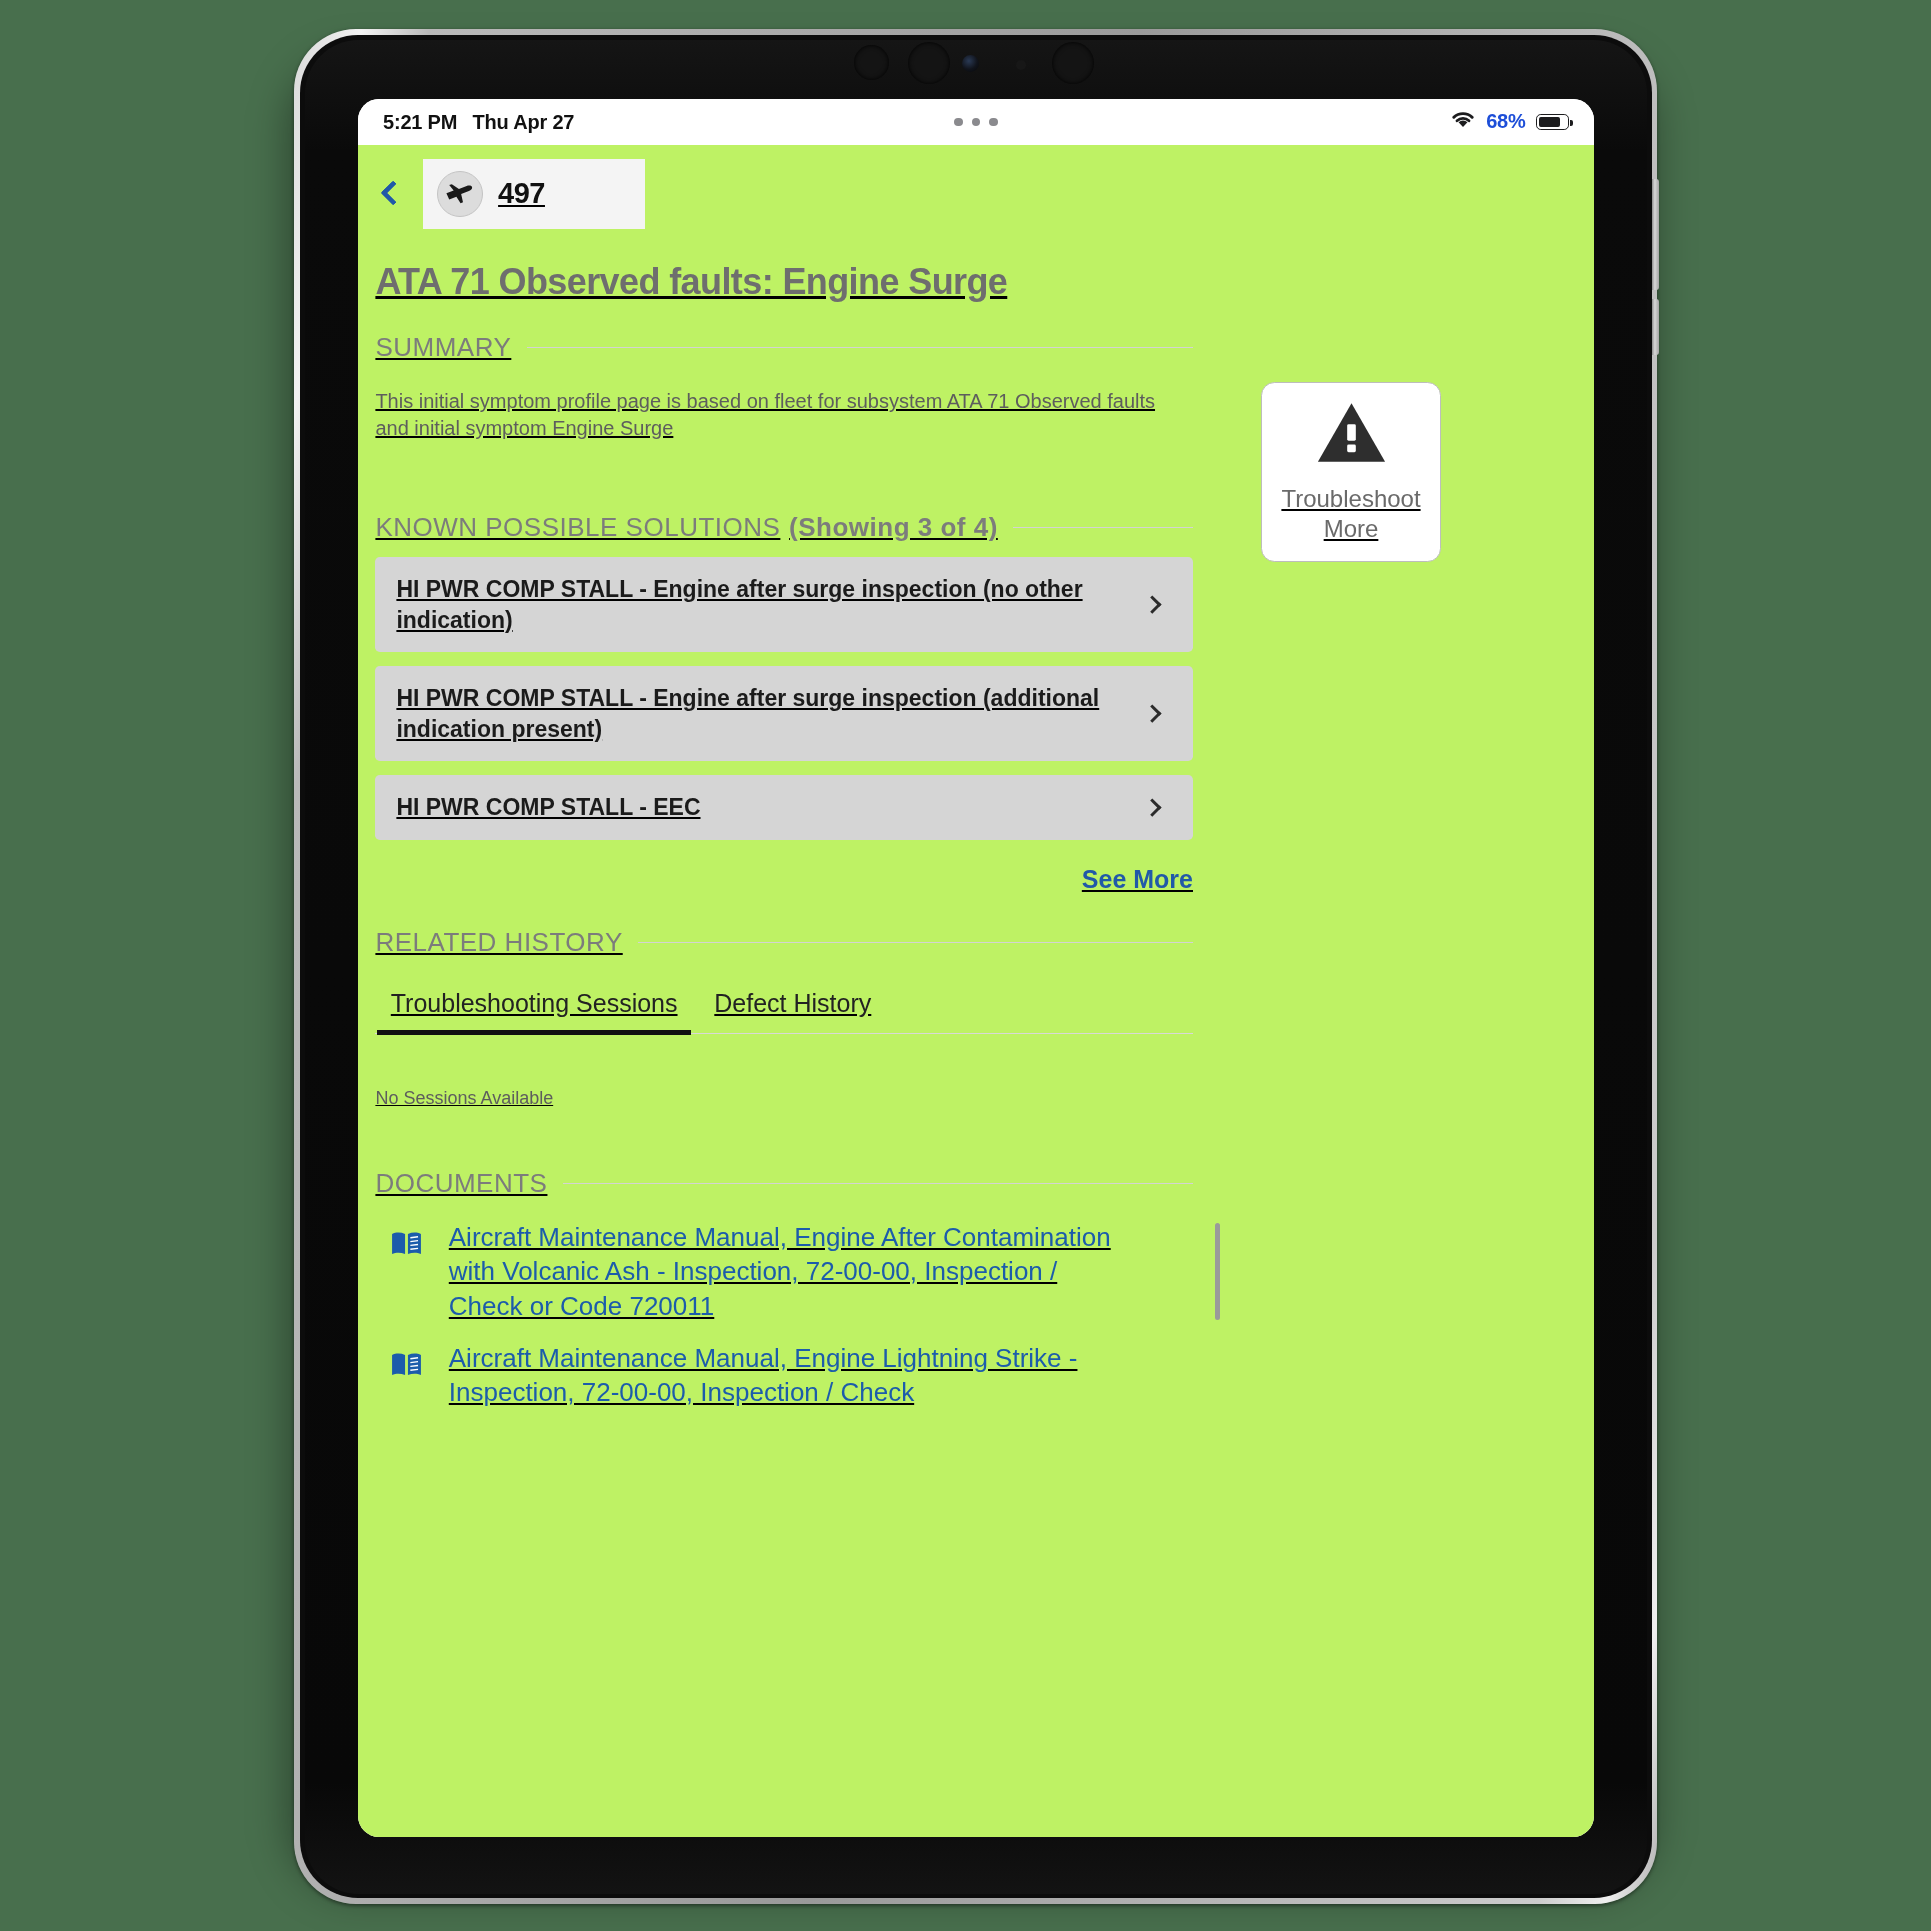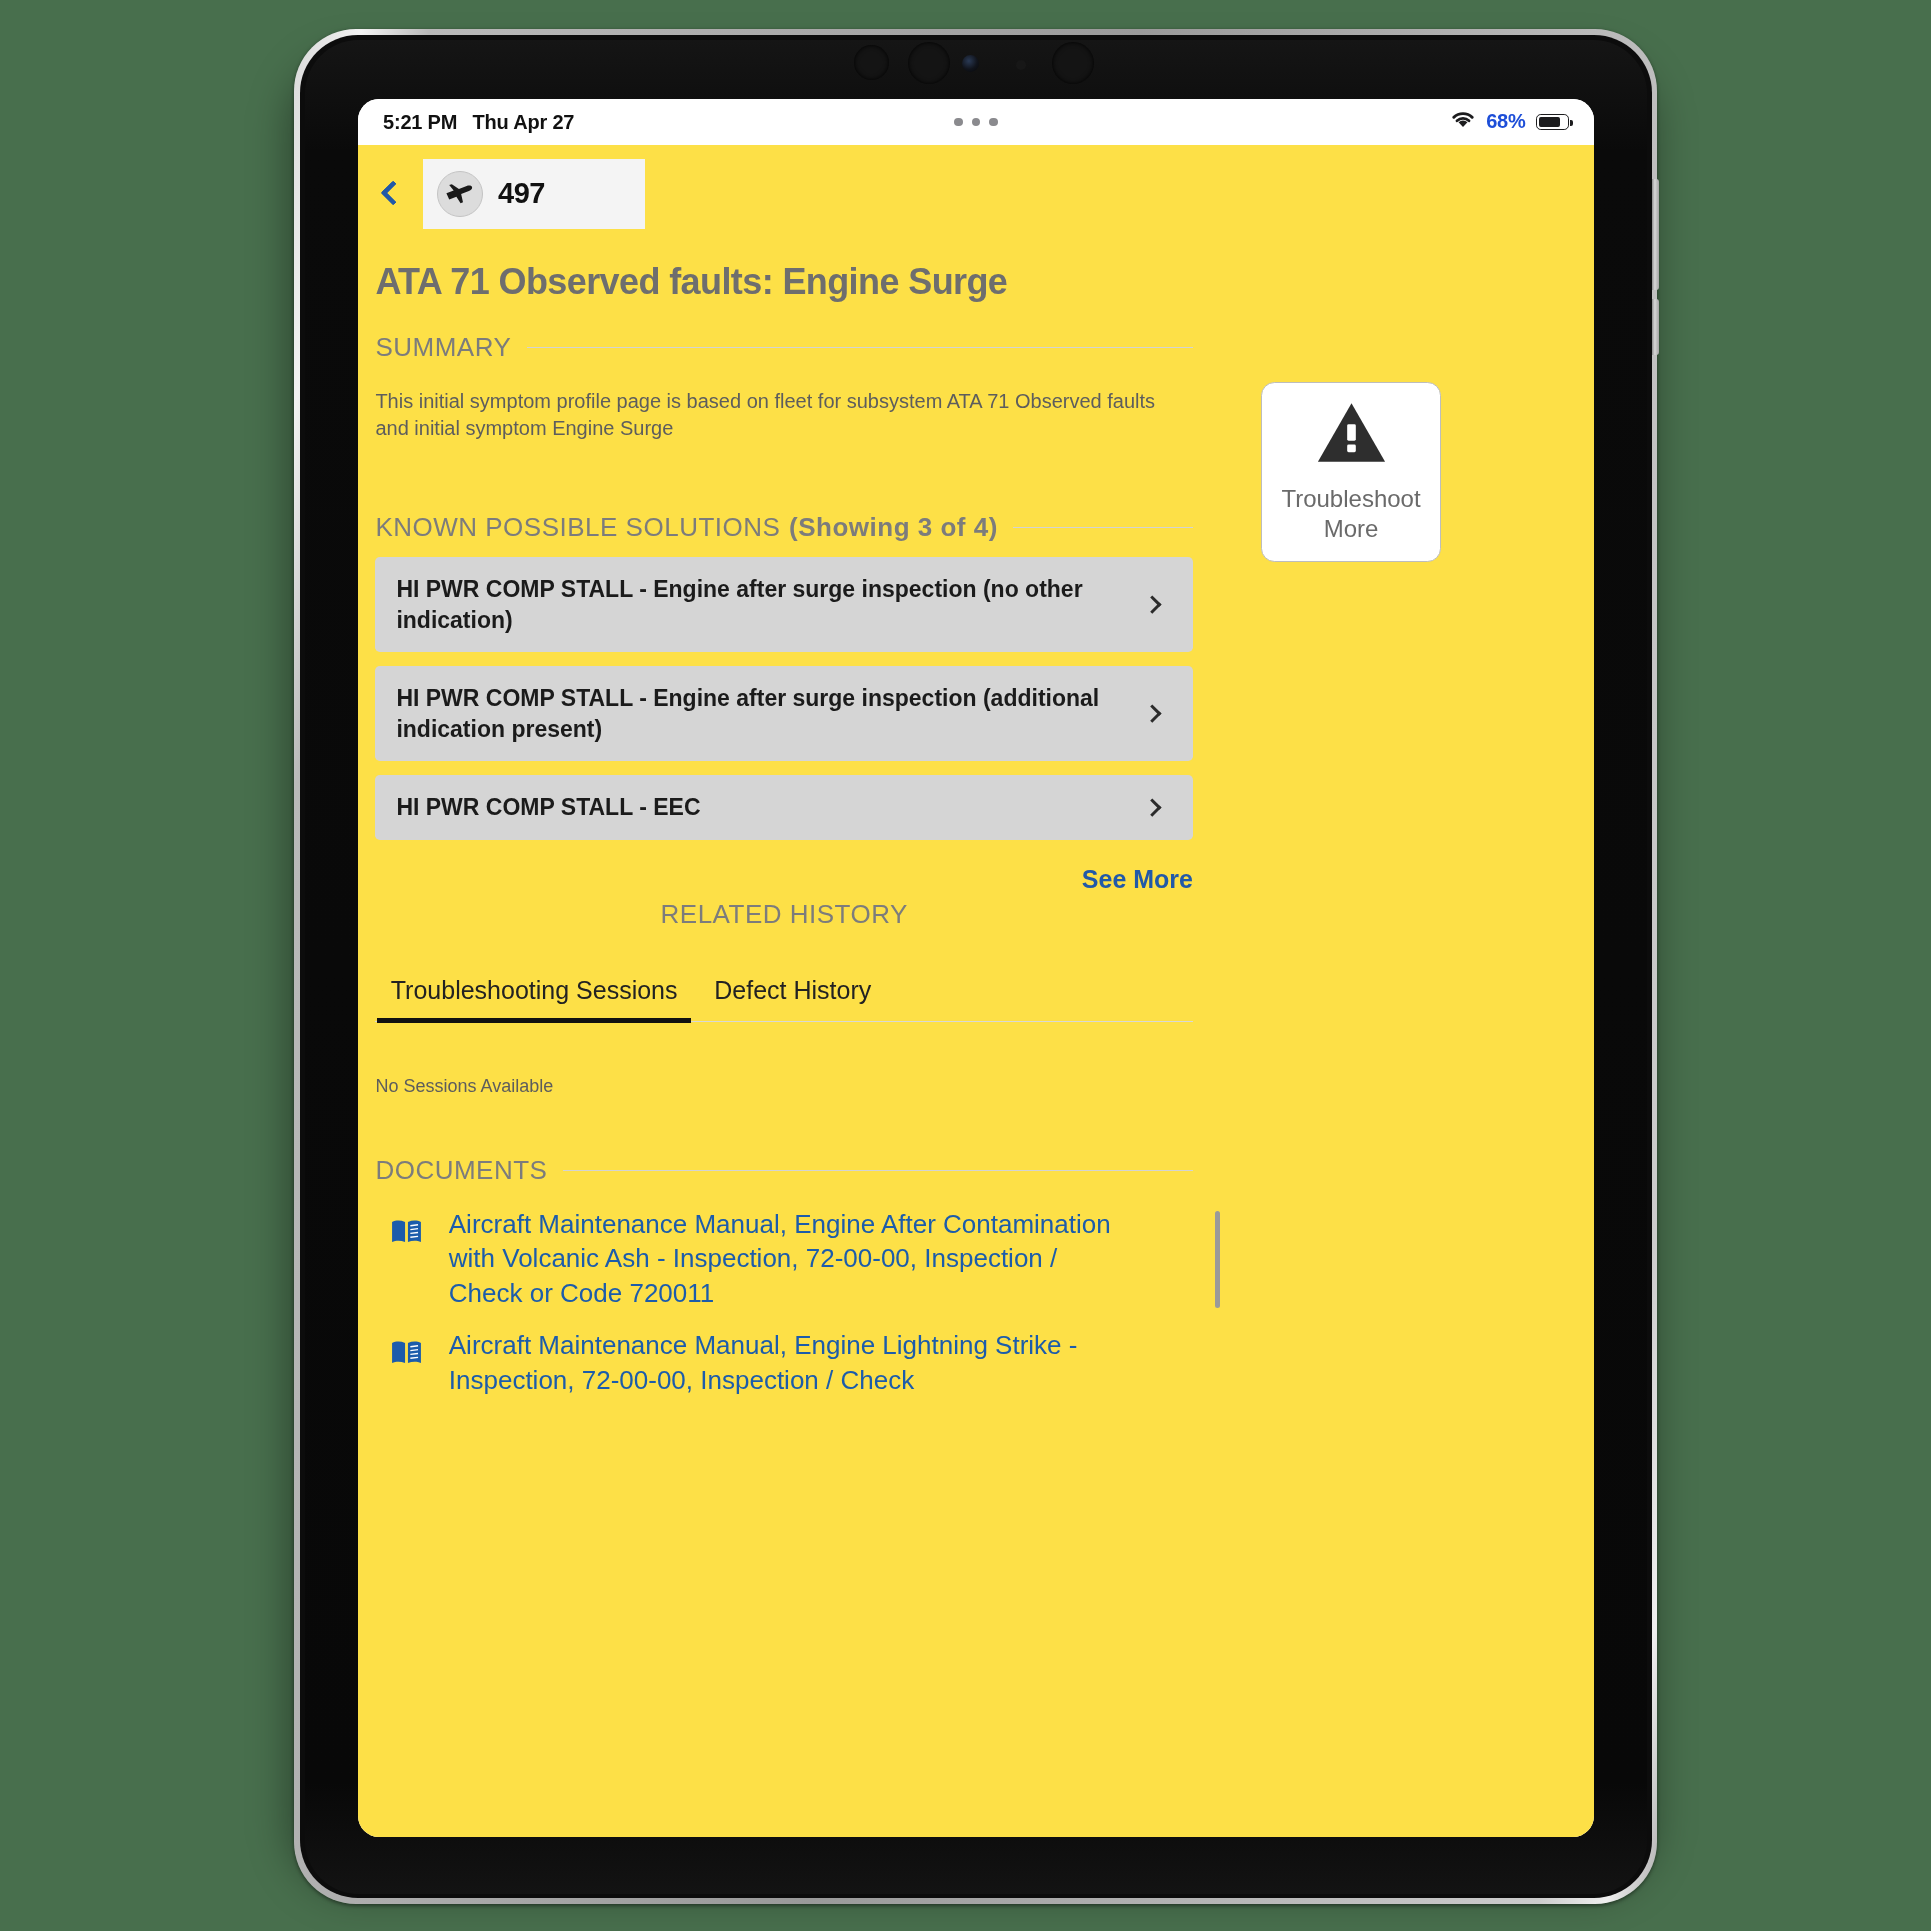--- a/index.html
+++ b/index.html
@@ -101,7 +101,7 @@
   }
 
   
-  .app { position: relative; height: calc(100% - 46px); background:#fde047; }
+  .app { position: relative; height: calc(100% - 46px); background:#bef264;text-decoration:underline; }
 
   
   .appbar {

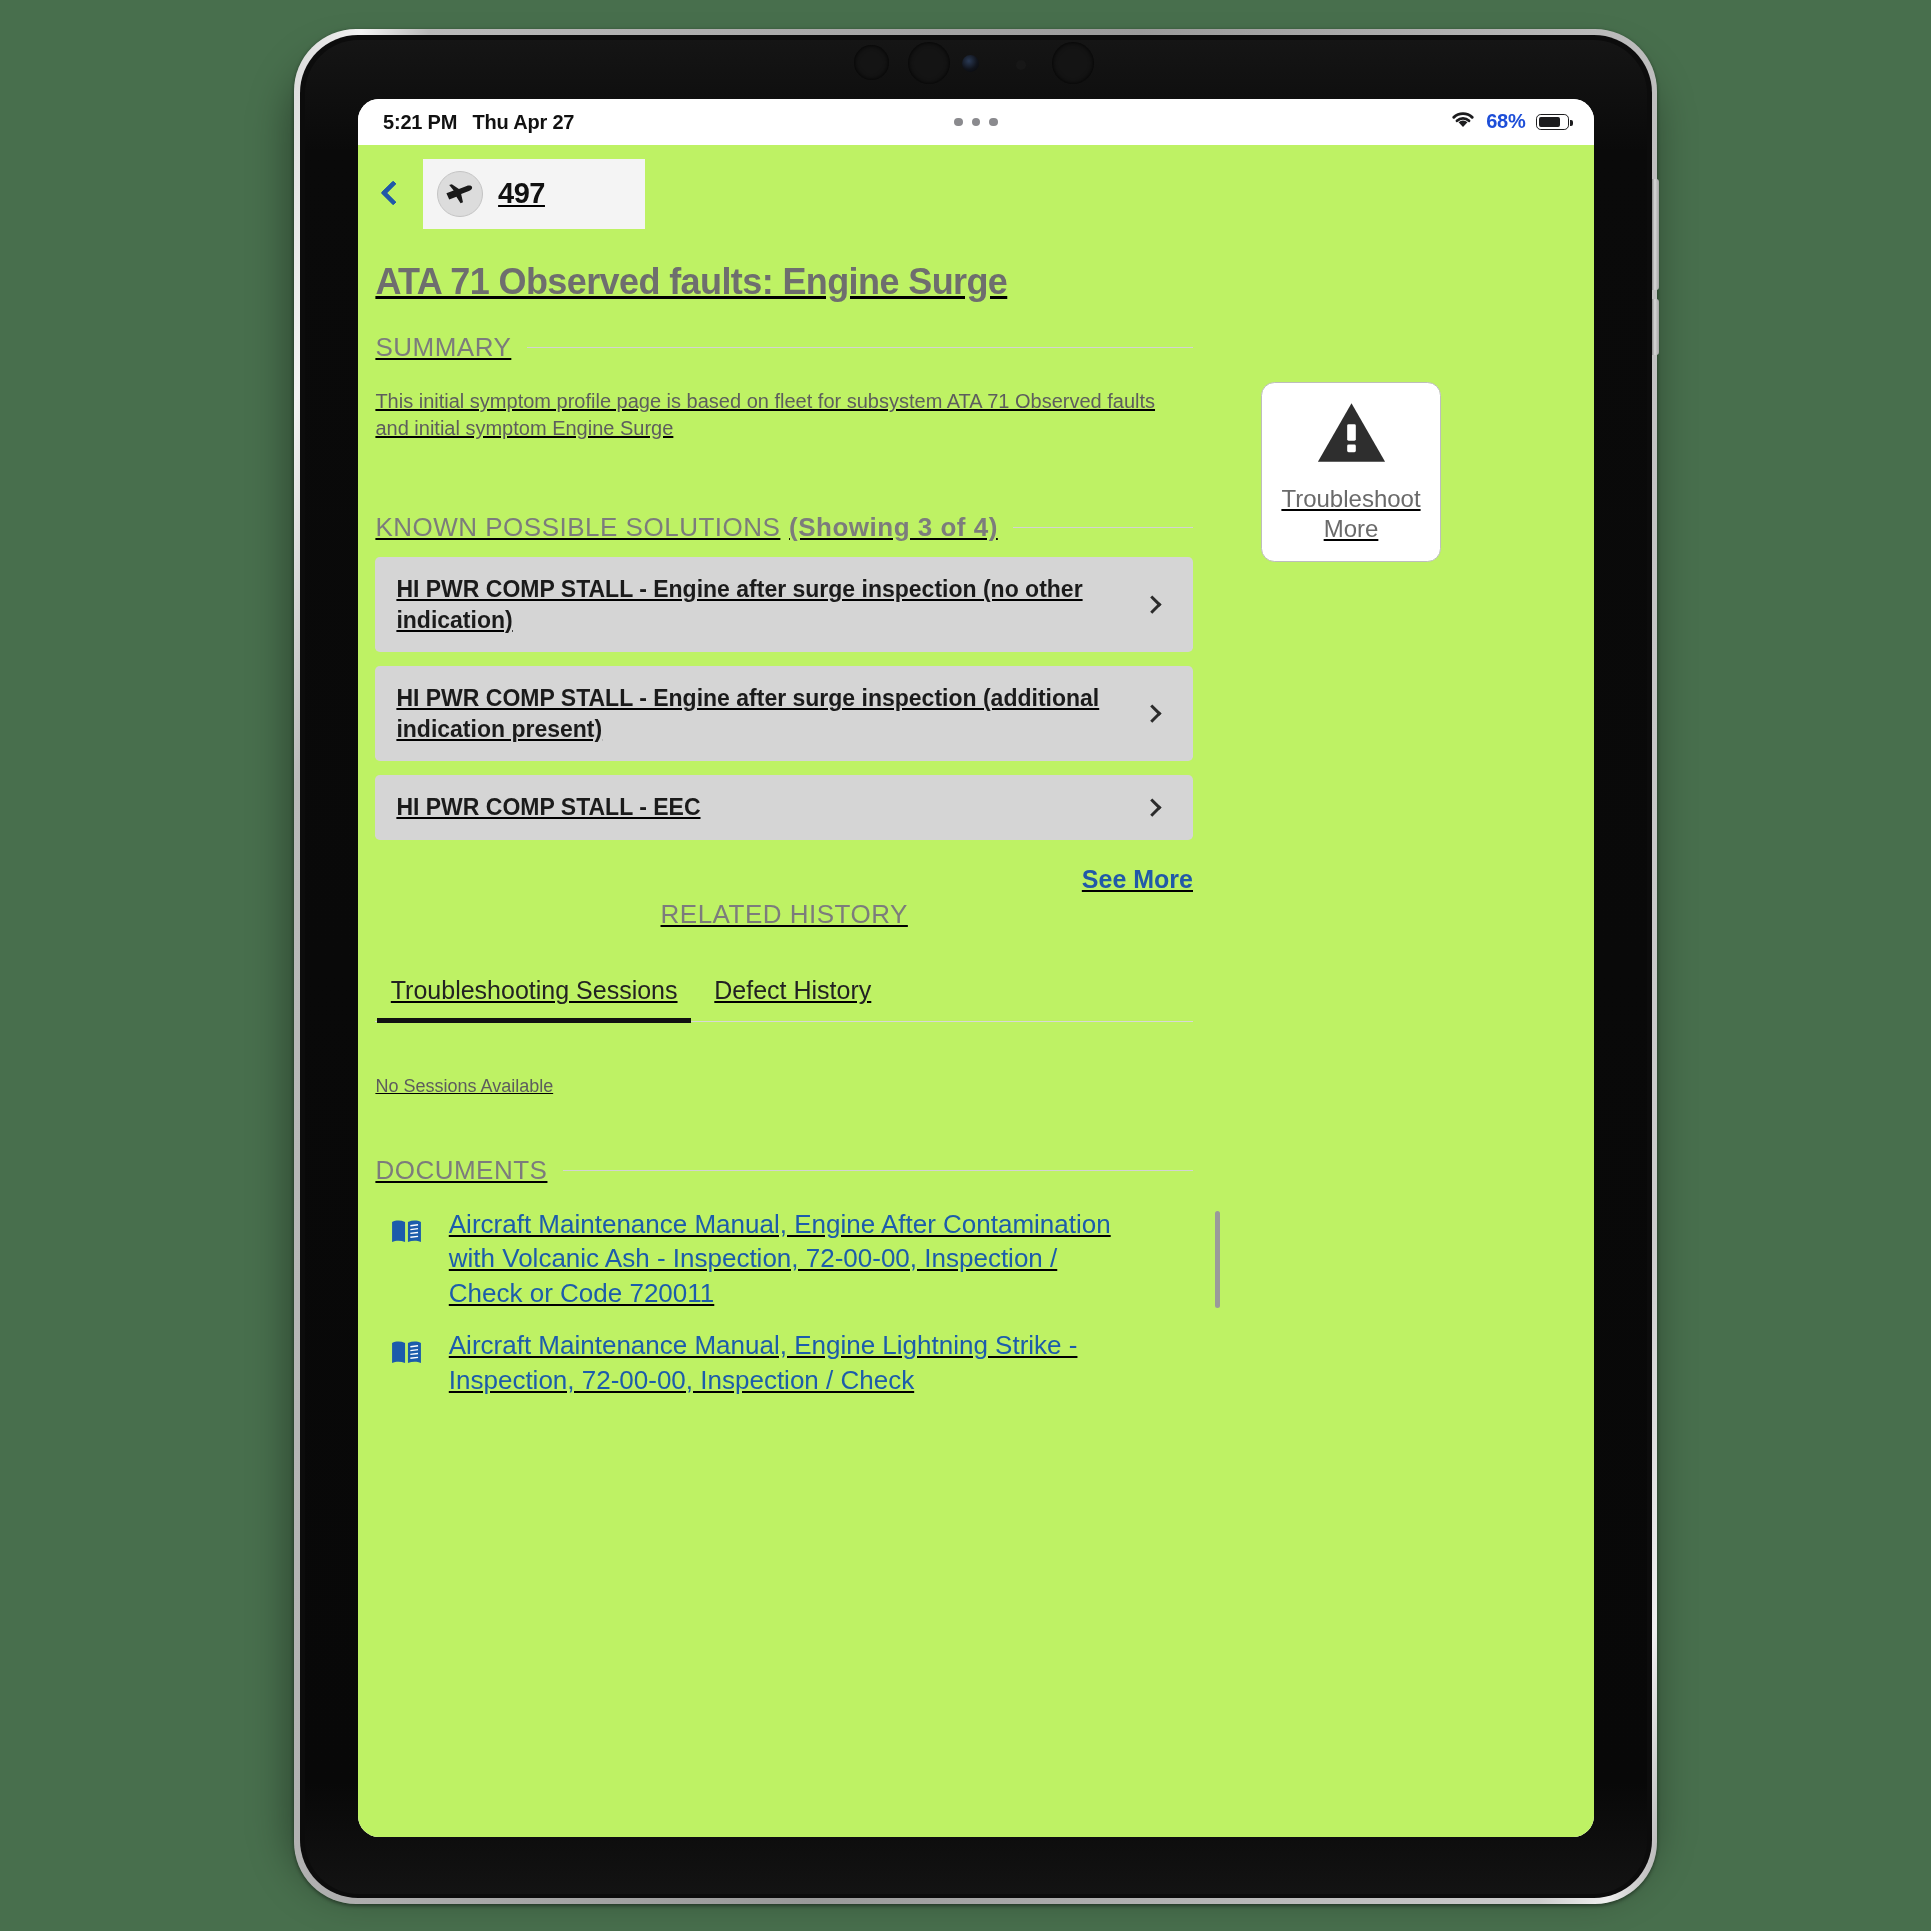--- a/index.html
+++ b/index.html
@@ -188,7 +188,7 @@
     font-size: 25px; color: #2159a8; font-weight: bold; cursor: pointer;
   }
 
-  .rh-head { margin-top: 5px; flex-direction: column; }
+  .rh-head { margin-top: 33px; }
 
   .tabs {
     display: flex; gap: 33px; margin-top: 27px;

